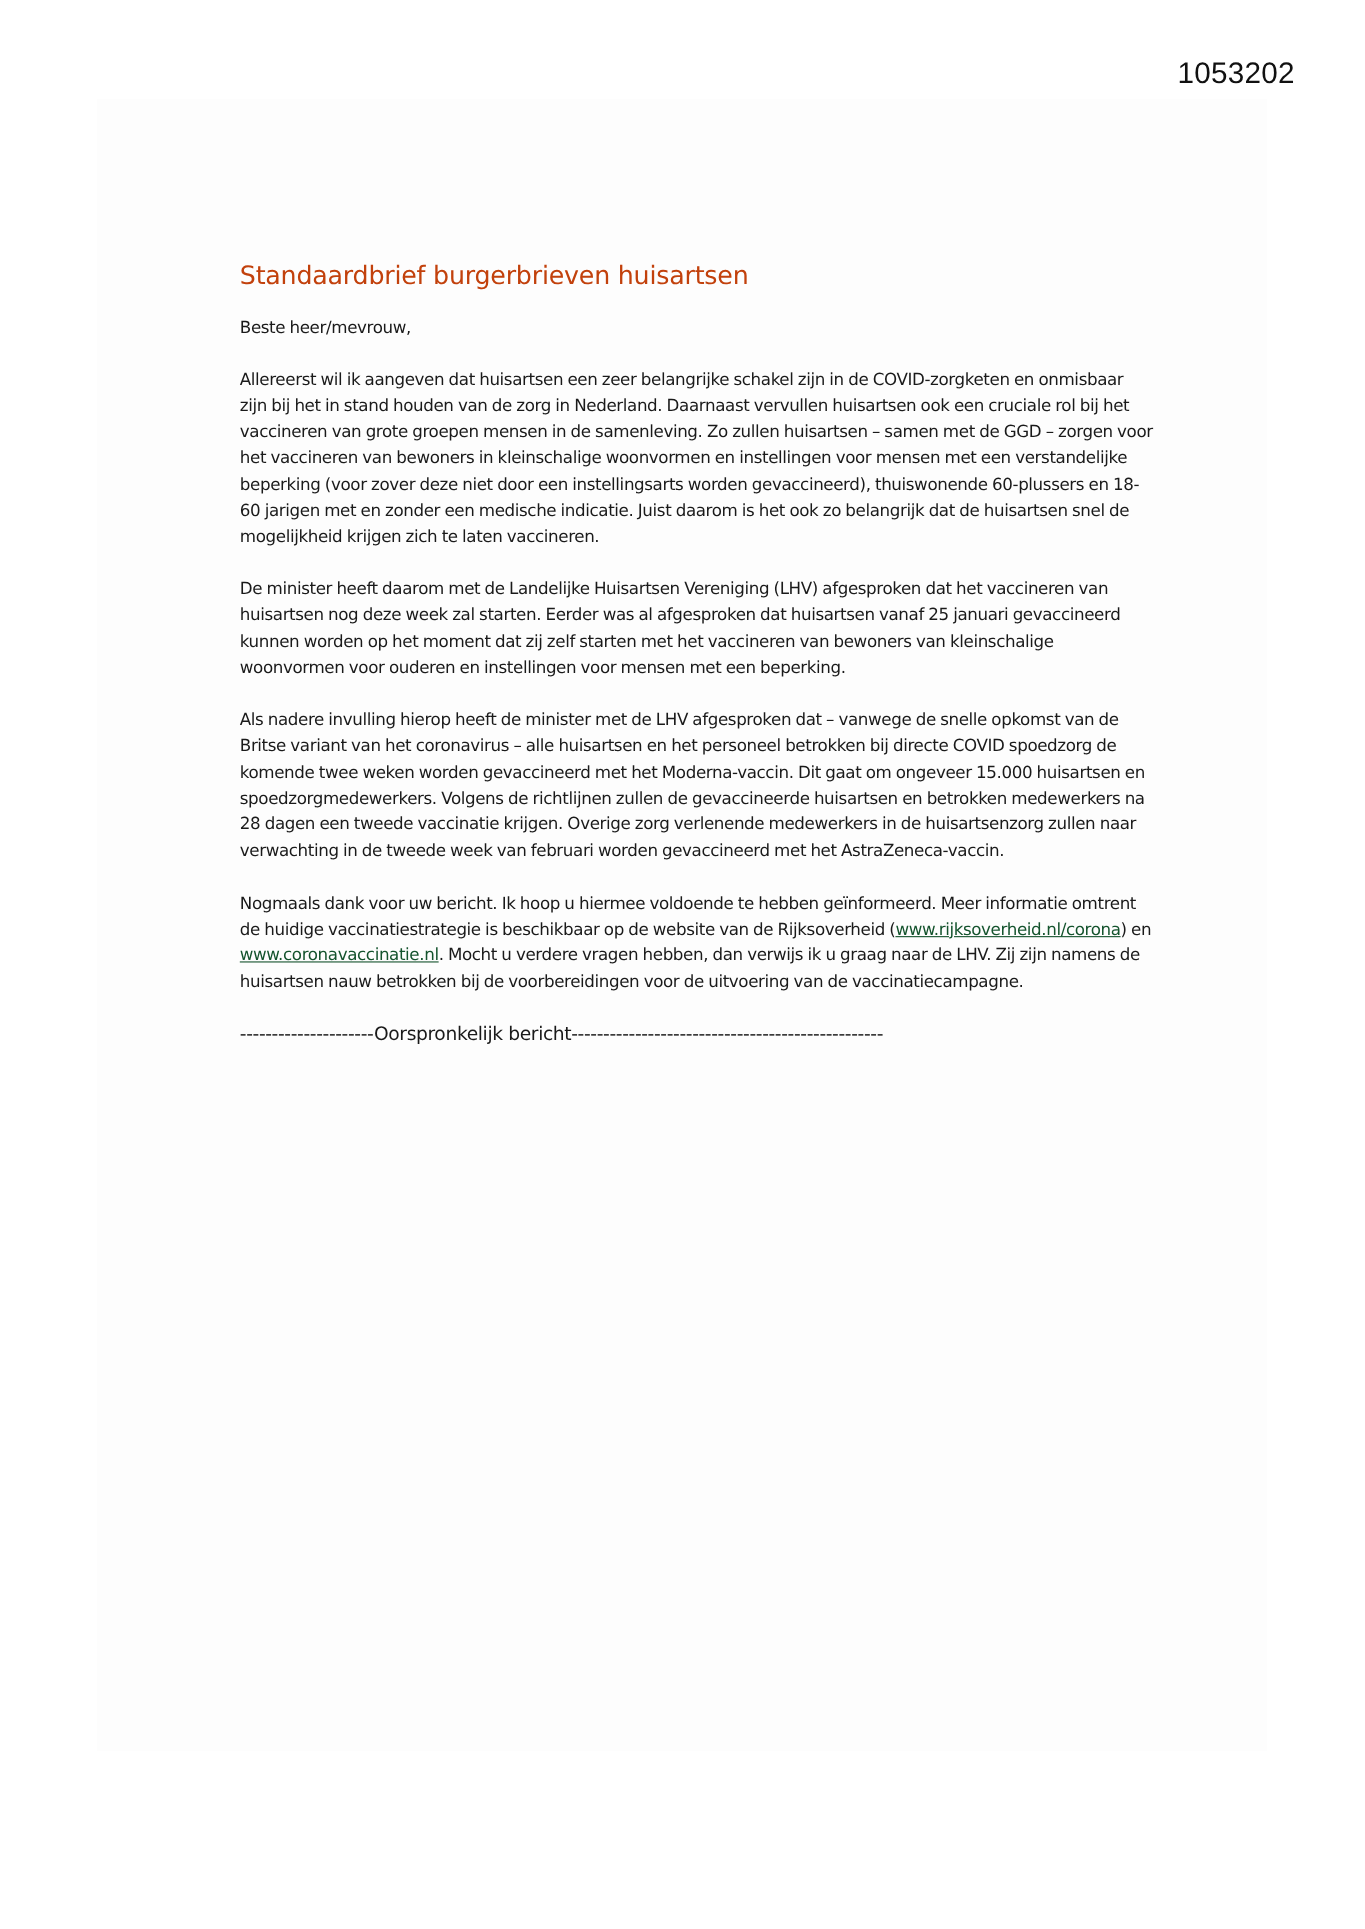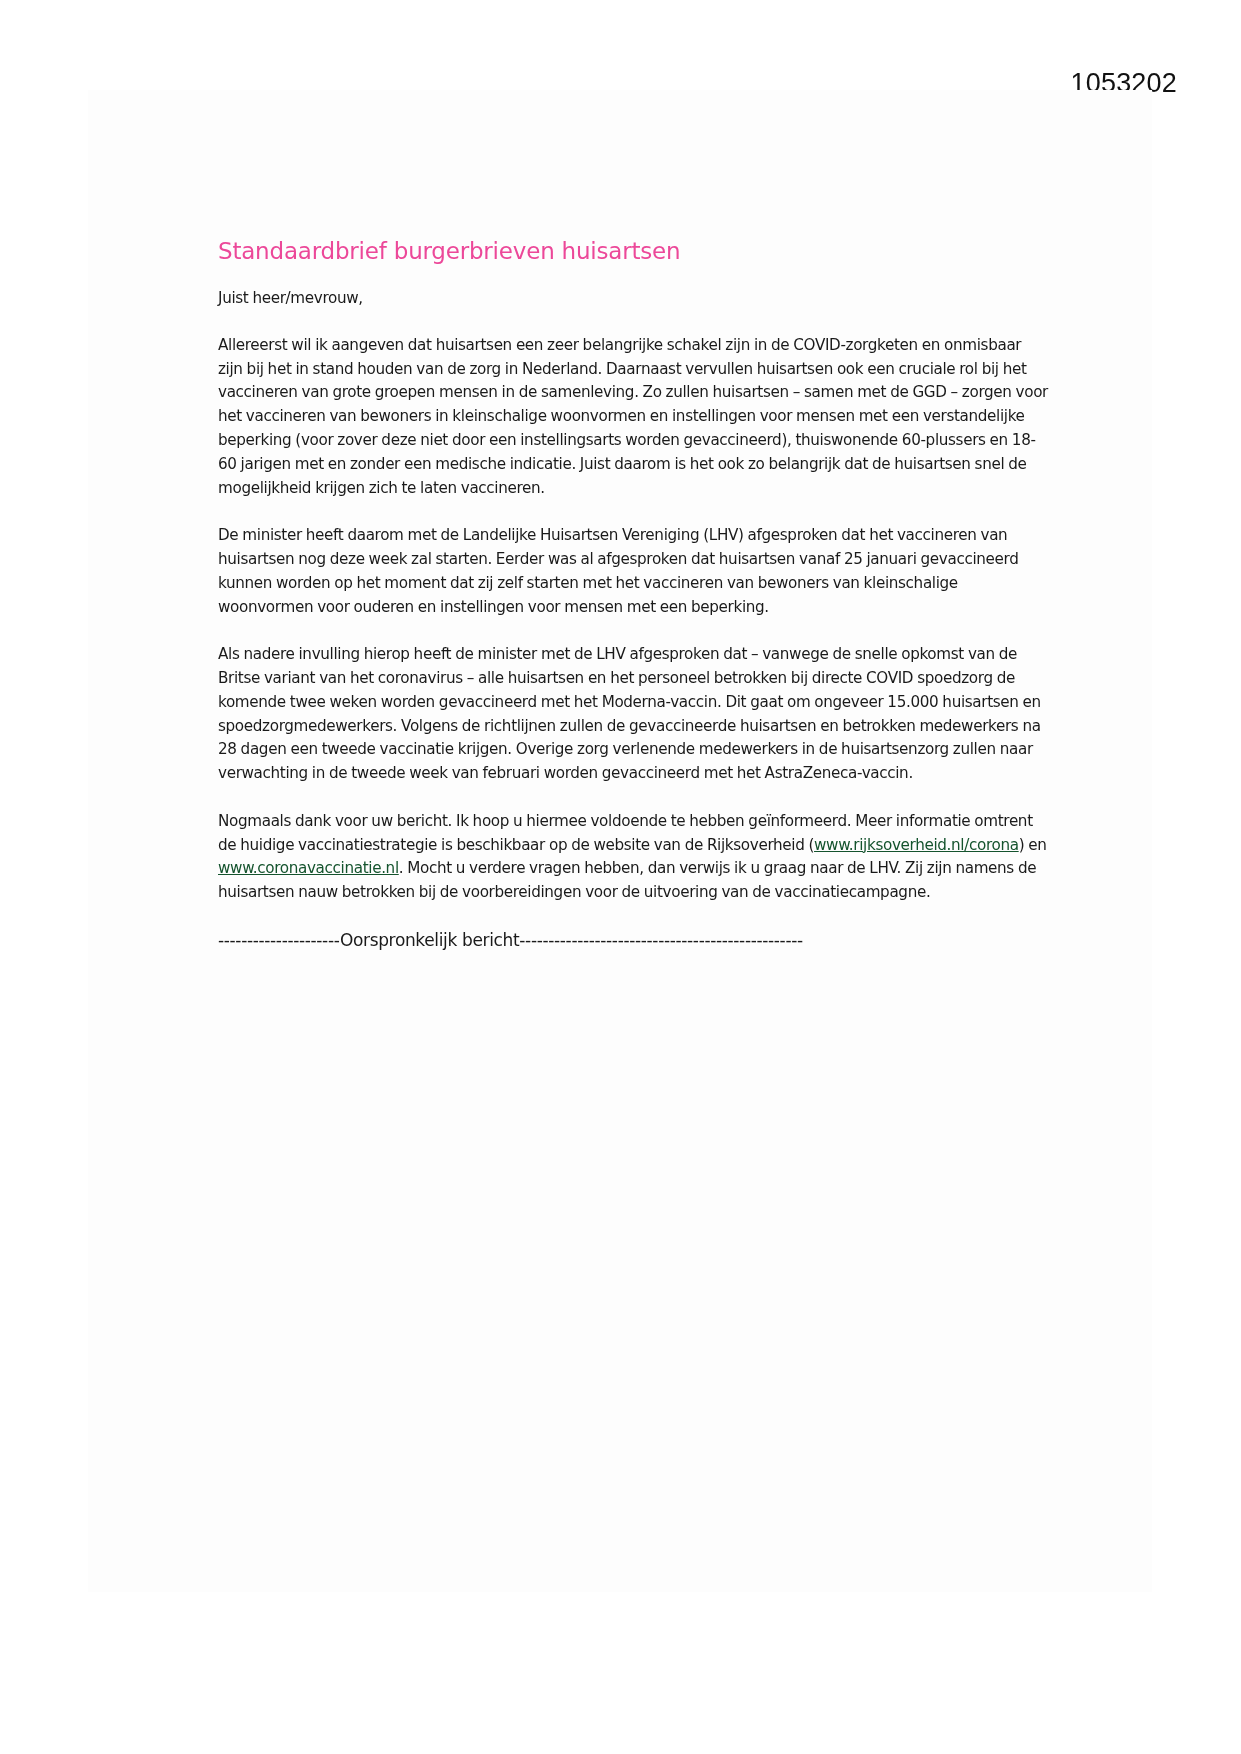--- a/index.html
+++ b/index.html
@@ -16,7 +16,7 @@
     }
     .doc-id {
       position: absolute;
-      top: 68px;
+      top: 51px;
       right: 64px;
       font-family: "Liberation Sans", sans-serif;
       font-size: 27px;

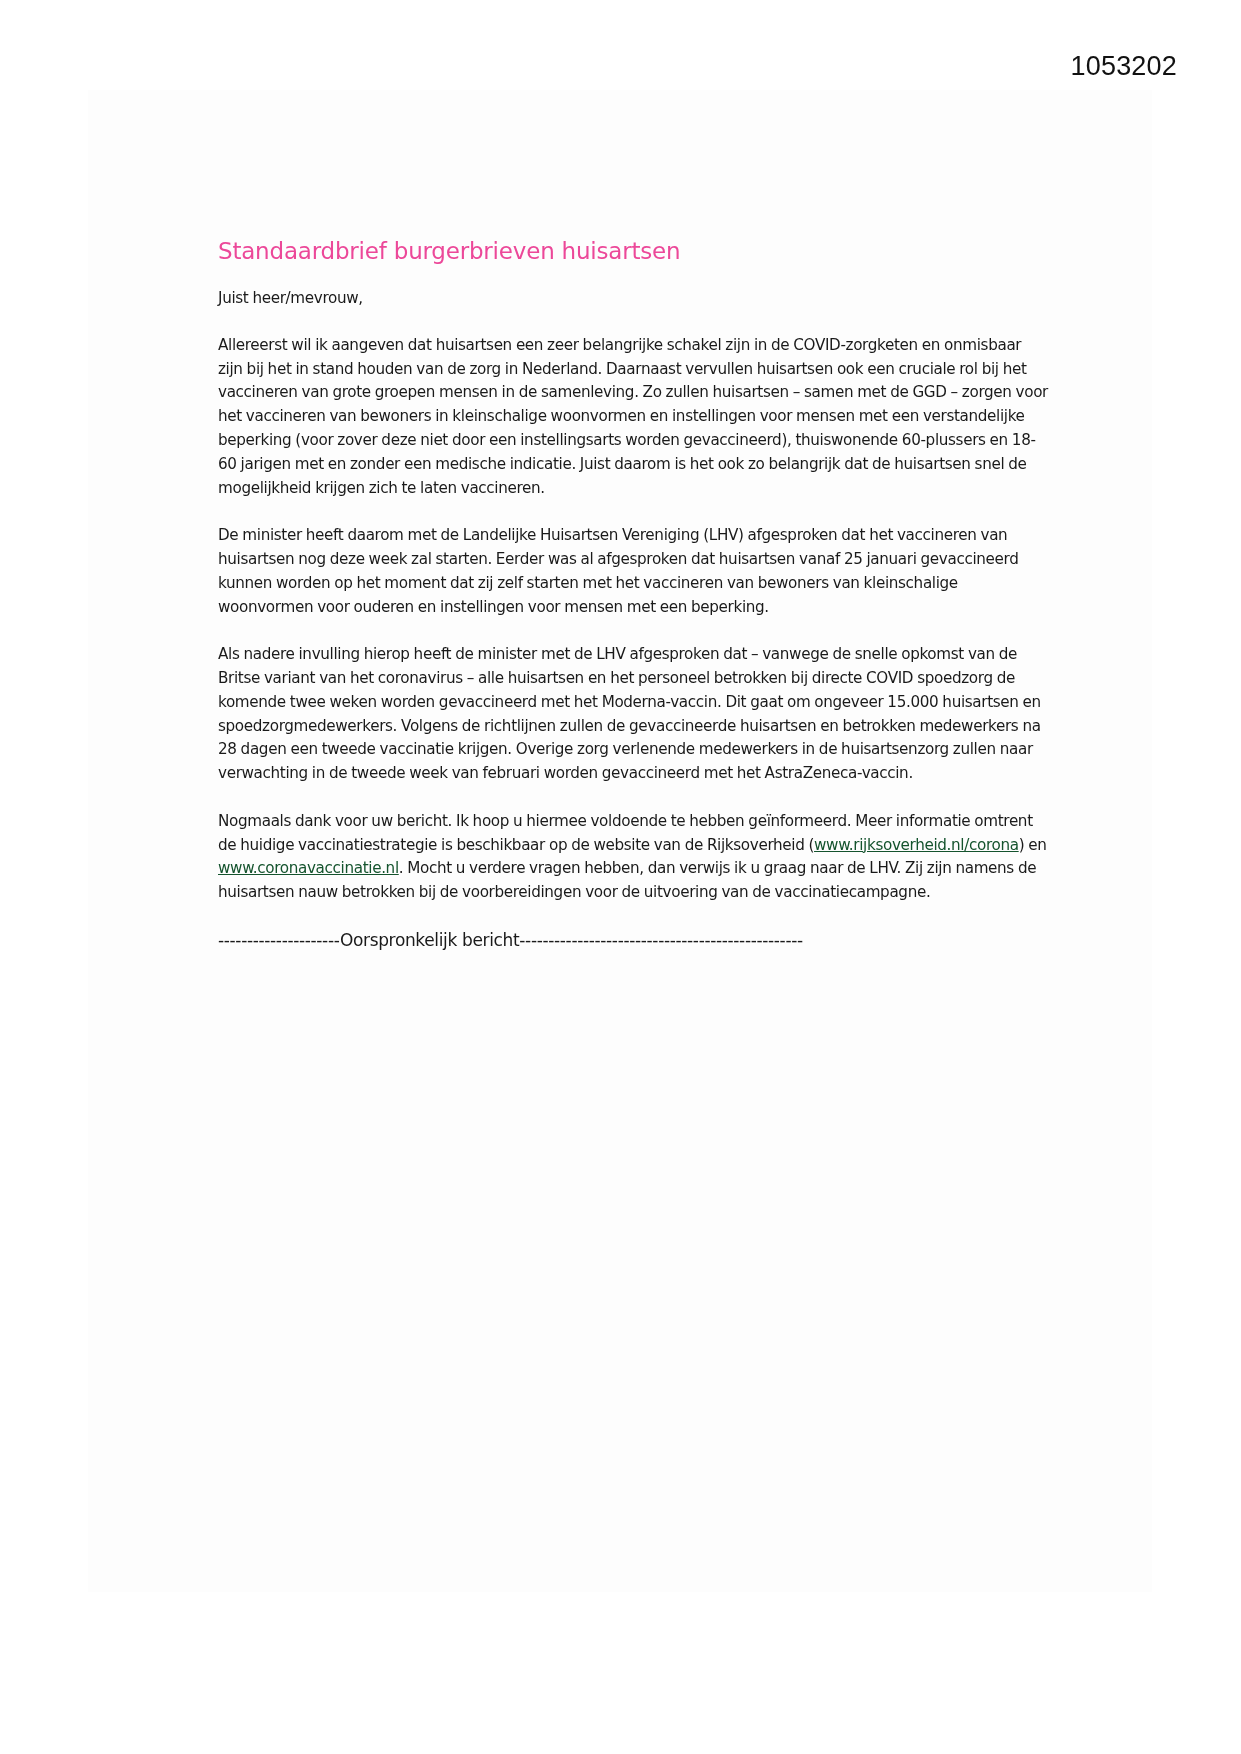--- a/index.html
+++ b/index.html
@@ -41,7 +41,7 @@
     }
     .letter-title {
       font-size: 23px;
-      color: #ec4899;
+      color: #c2410c;
       font-weight: normal;
       margin: 0 0 23px 0;
       letter-spacing: -0.2px;

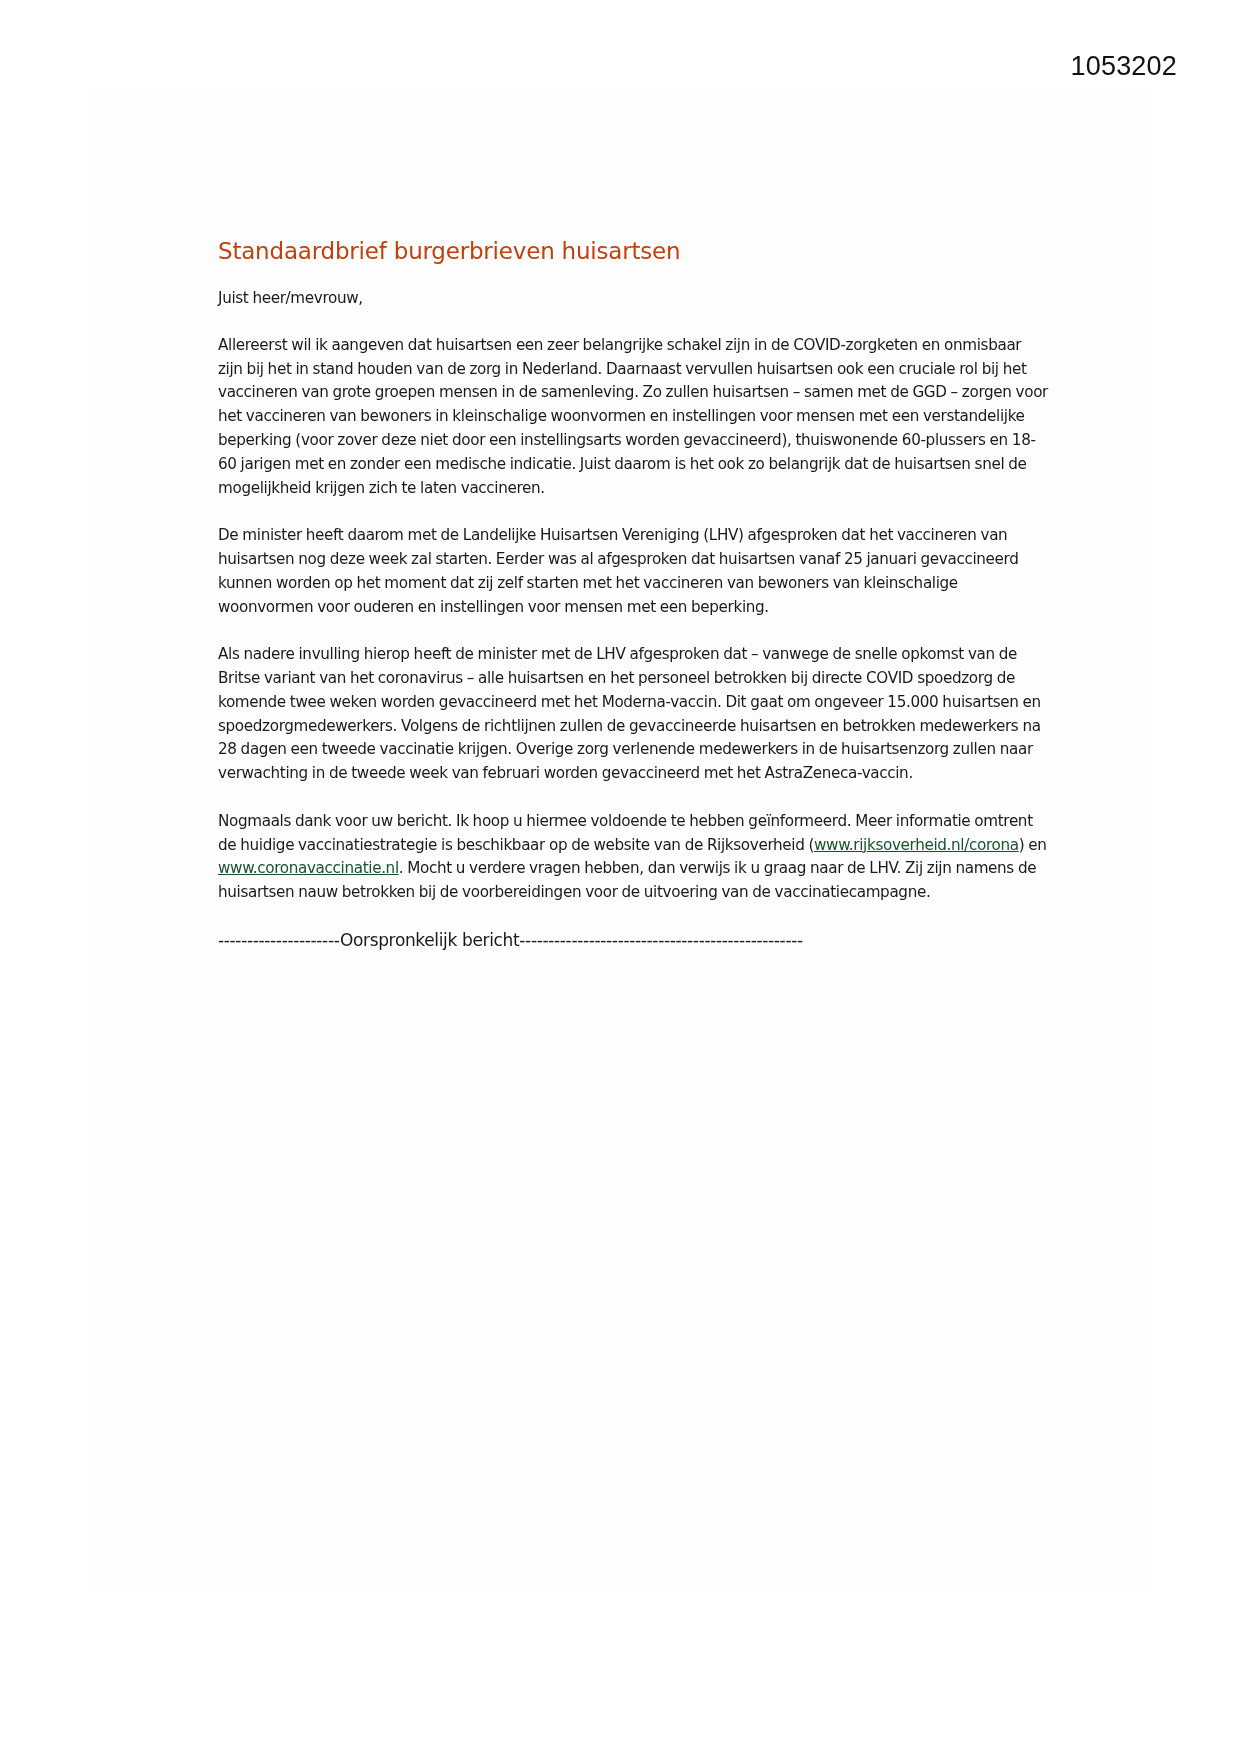--- a/index.html
+++ b/index.html
@@ -76,7 +76,7 @@
 <div class="letter">
   <h1 class="letter-title">Standaardbrief burgerbrieven huisartsen</h1>
 
-  <p class="para greeting">Juist heer/mevrouw,</p>
+  <p class="para greeting">Beste heer/mevrouw,</p>
 
   <p class="para">Allereerst wil ik aangeven dat huisartsen een zeer belangrijke schakel zijn in de COVID-zorgketen en onmisbaar zijn bij het in stand houden van de zorg in Nederland. Daarnaast vervullen huisartsen ook een cruciale rol bij het vaccineren van grote groepen mensen in de samenleving. Zo zullen huisartsen – samen met de GGD – zorgen voor het vaccineren van bewoners in kleinschalige woonvormen en instellingen voor mensen met een verstandelijke beperking (voor zover deze niet door een instellingsarts worden gevaccineerd), thuiswonende 60-plussers en 18-60 jarigen met en zonder een medische indicatie. Juist daarom is het ook zo belangrijk dat de huisartsen snel de mogelijkheid krijgen zich te laten vaccineren.</p>
   <p class="para">De minister heeft daarom met de Landelijke Huisartsen Vereniging (LHV) afgesproken dat het vaccineren van huisartsen nog deze week zal starten. Eerder was al afgesproken dat huisartsen vanaf 25 januari gevaccineerd kunnen worden op het moment dat zij zelf starten met het vaccineren van bewoners van kleinschalige woonvormen voor ouderen en instellingen voor mensen met een beperking.</p>

